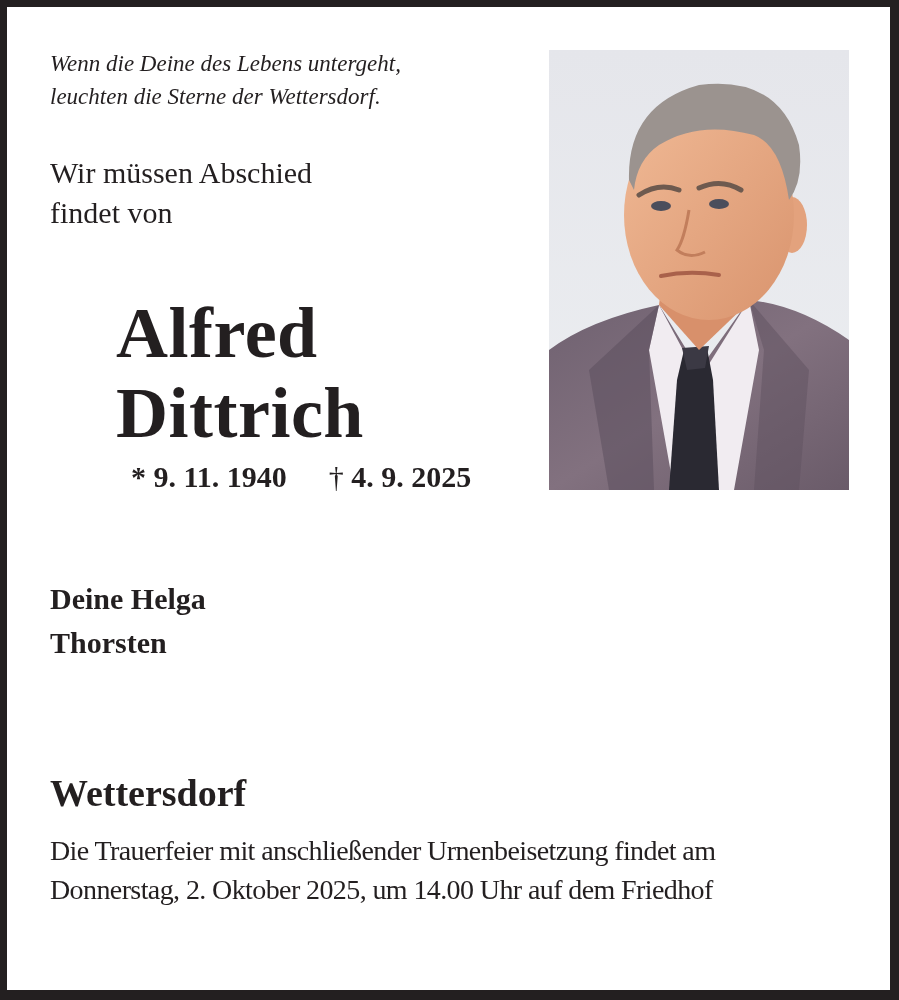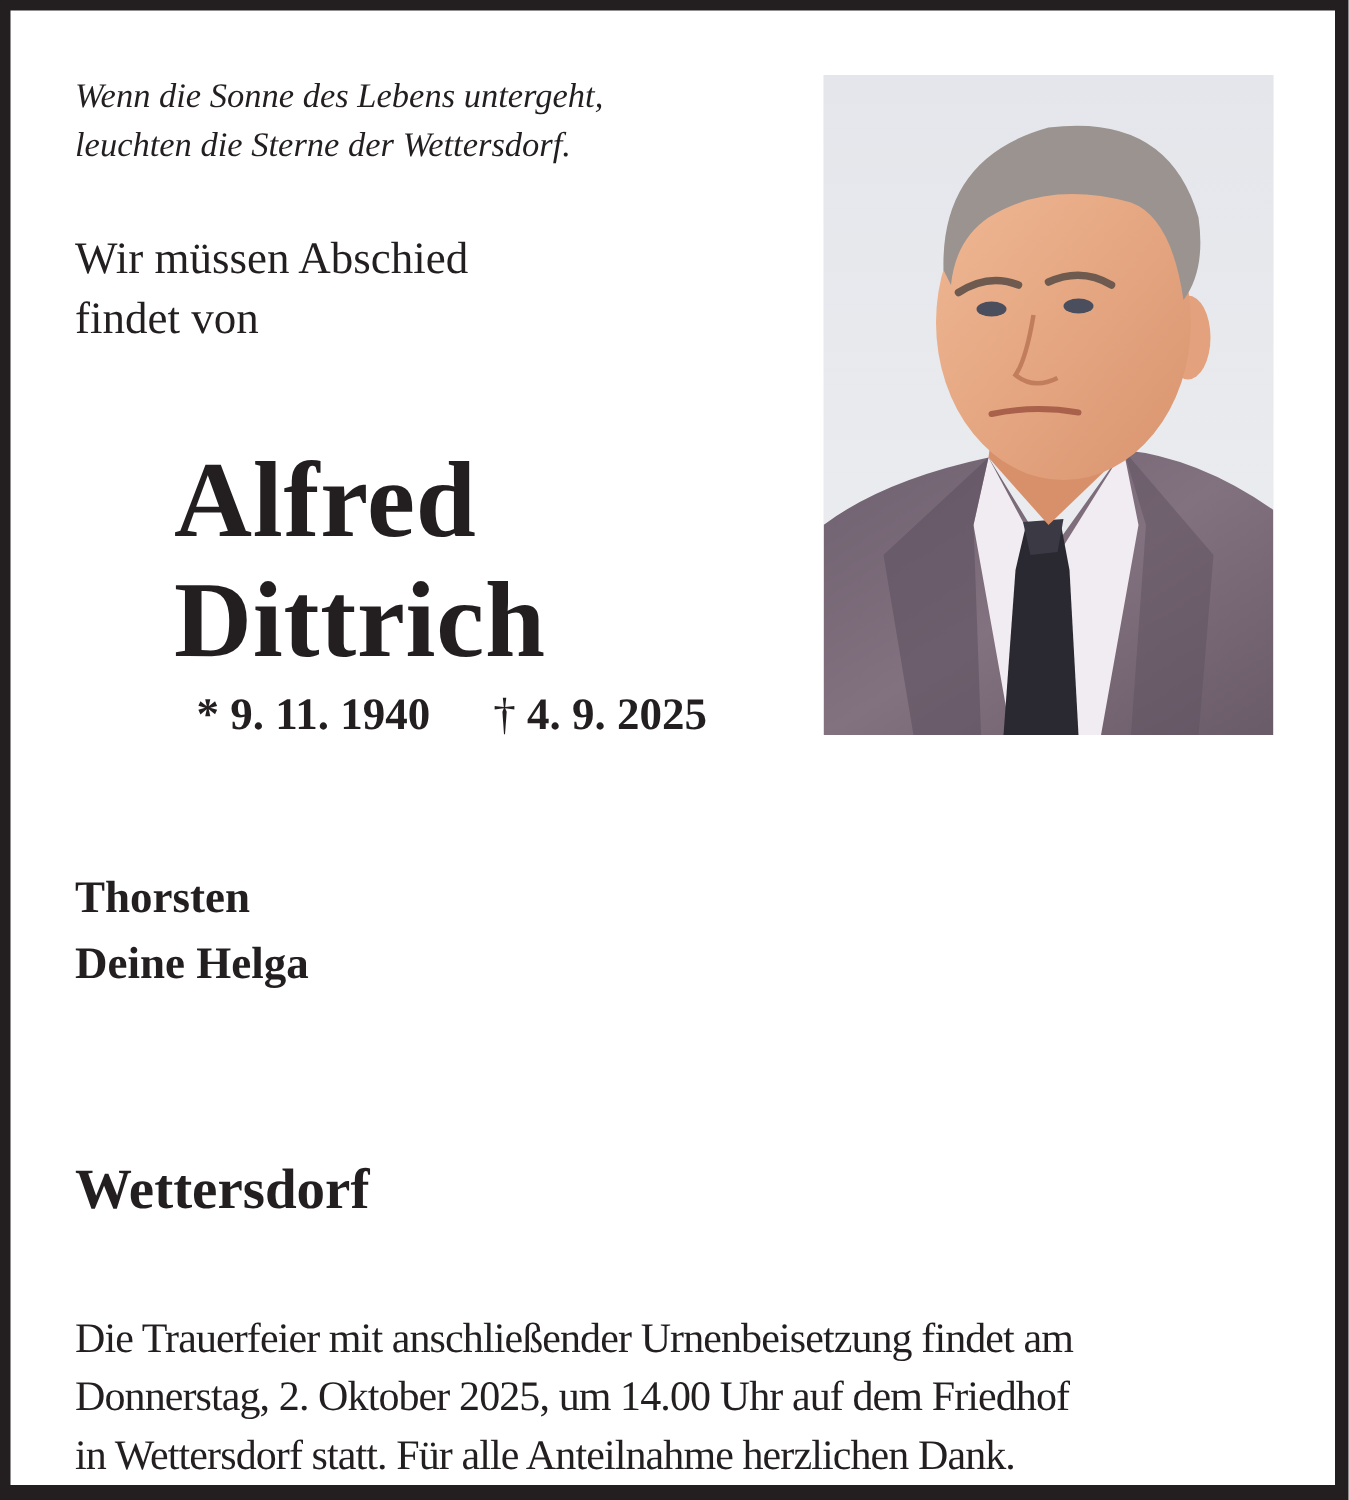--- a/index.html
+++ b/index.html
@@ -50,7 +50,7 @@
 <div class="card">
 
   <p class="quote">
-    <span>Wenn die Sonne des Lebens untergeht,</span><br>
+    <span>Wenn die Deine des Lebens untergeht,</span><br>
     <span>leuchten die Sterne der Wettersdorf.</span>
   </p>
 

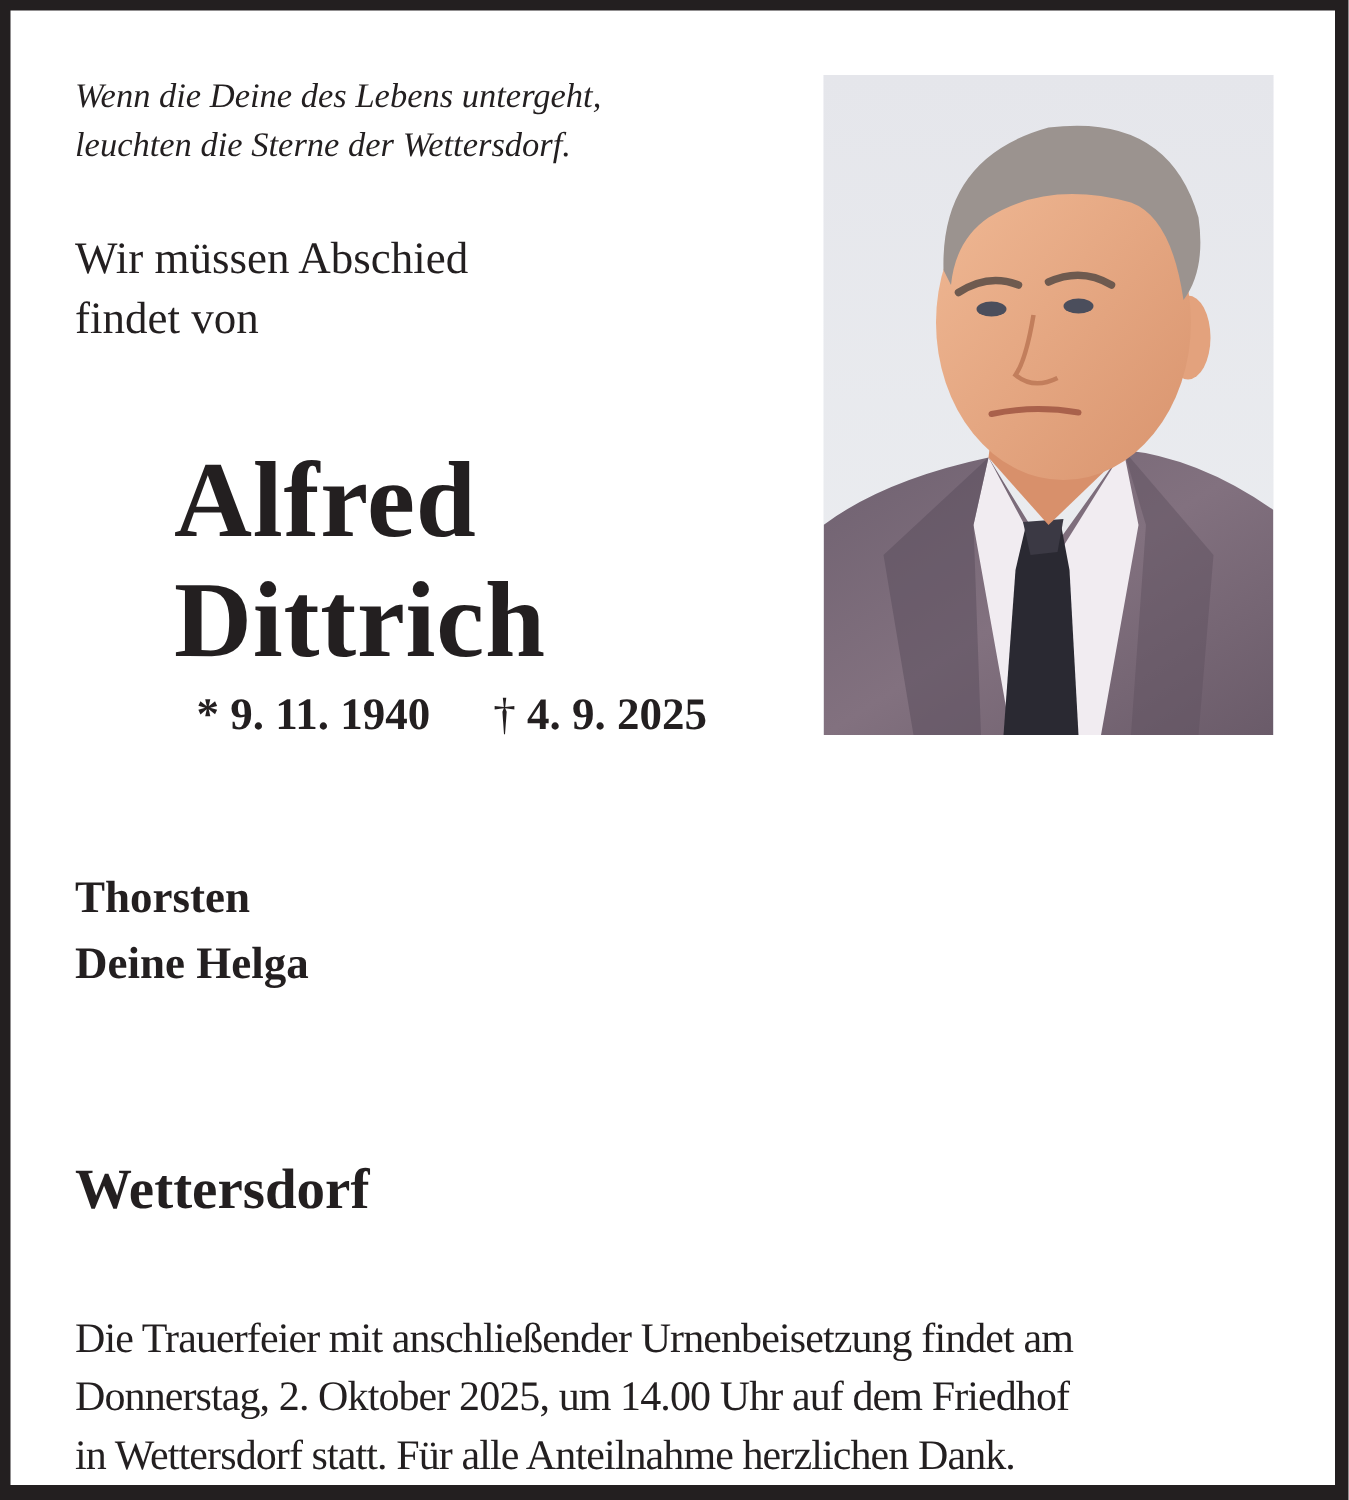--- a/index.html
+++ b/index.html
@@ -116,8 +116,8 @@
   </div>
 
   <ul class="mourners">
+    <li>Deine Helga</li>
     <li>Thorsten</li>
-    <li>Deine Helga</li>
   </ul>
 
   <div class="place">Wettersdorf</div>

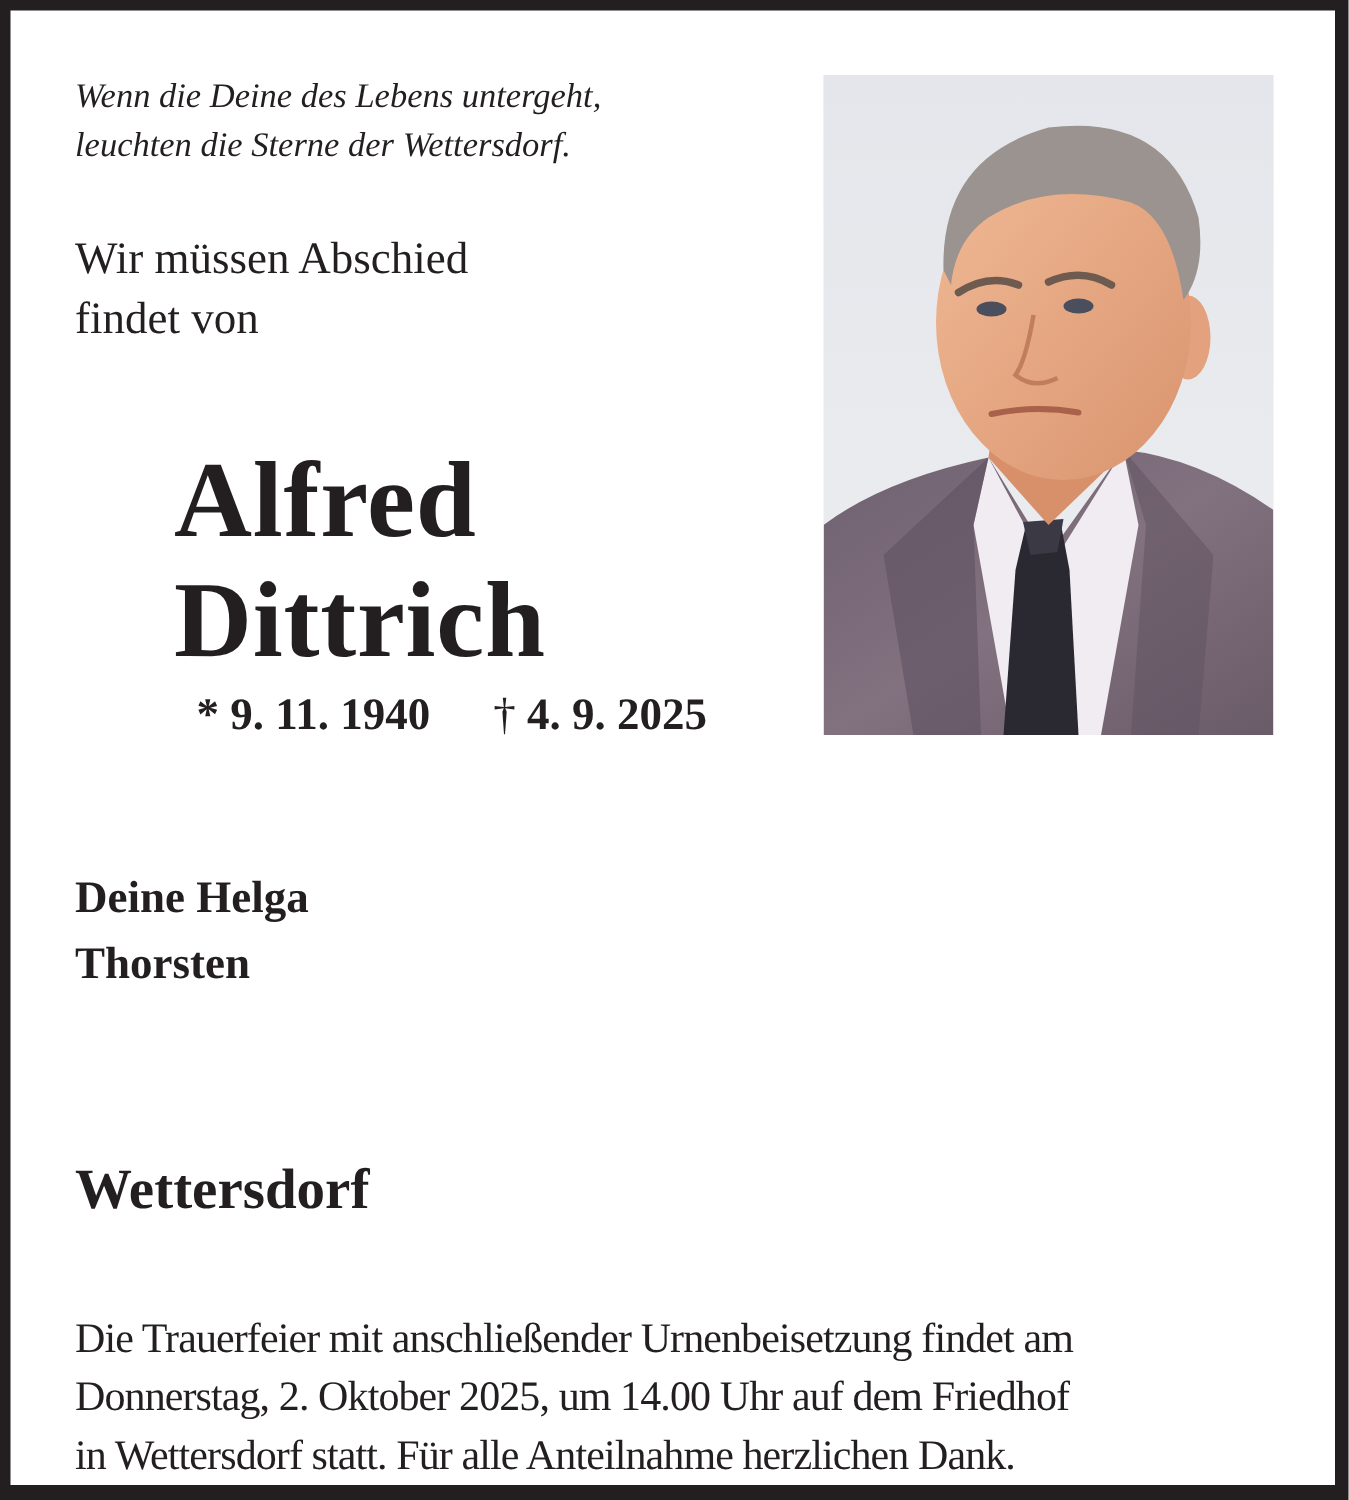--- a/index.html
+++ b/index.html
@@ -39,7 +39,7 @@
       font-weight: bold; font-size: 38px; line-height: 36px;
     }
     .notice {
-      position: absolute; left: 43px; top: 866px; width: 820px;
+      position: absolute; left: 43px; top: 824px; width: 820px;
       font-size: 28px; line-height: 39px; margin: 0; letter-spacing: -0.6px;
     }
     .notice span { display: block; white-space: nowrap; }

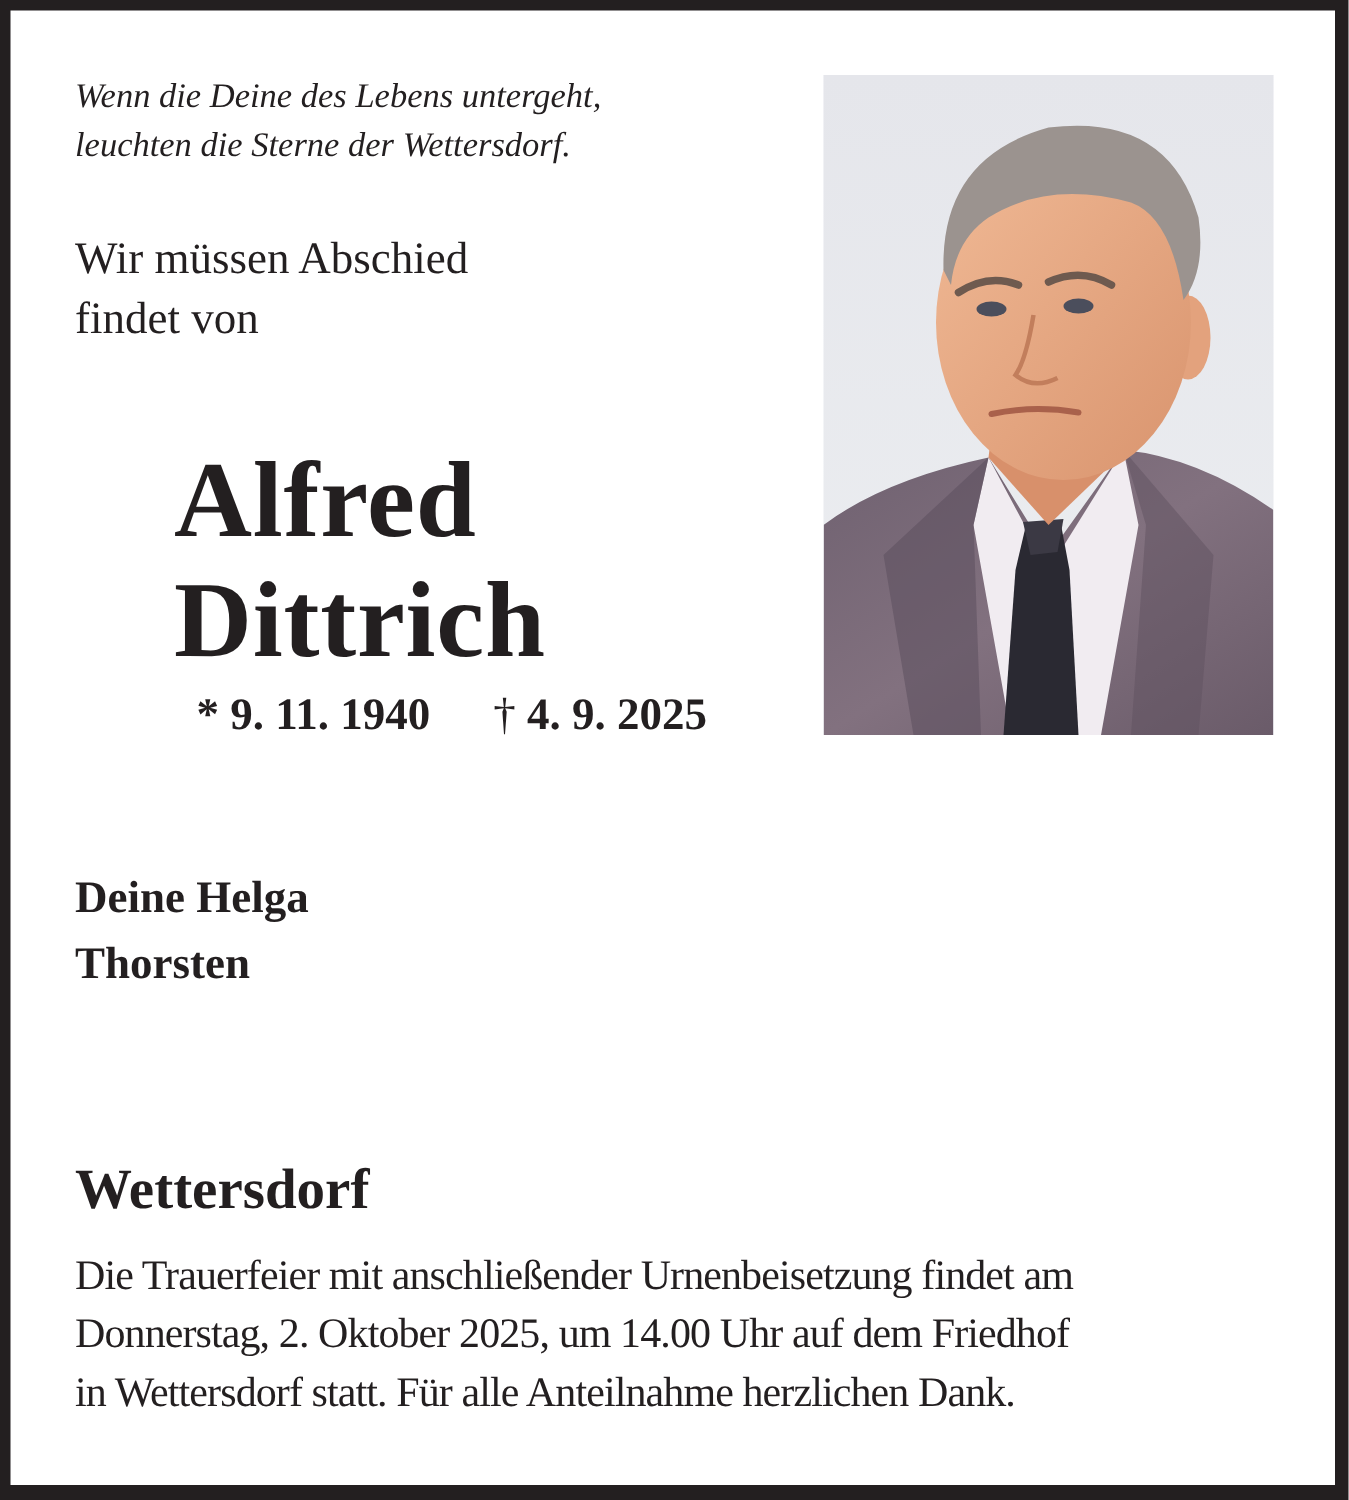--- a/index.html
+++ b/index.html
@@ -125,7 +125,6 @@
   <p class="notice">
     <span>Die Trauerfeier mit anschließender Urnenbeisetzung findet am</span>
     <span>Donnerstag, 2. Oktober 2025, um 14.00 Uhr auf dem Friedhof</span>
-    <span>in Wettersdorf statt. Für alle Anteilnahme herzlichen Dank.</span>
   </p>
 
 </div>

